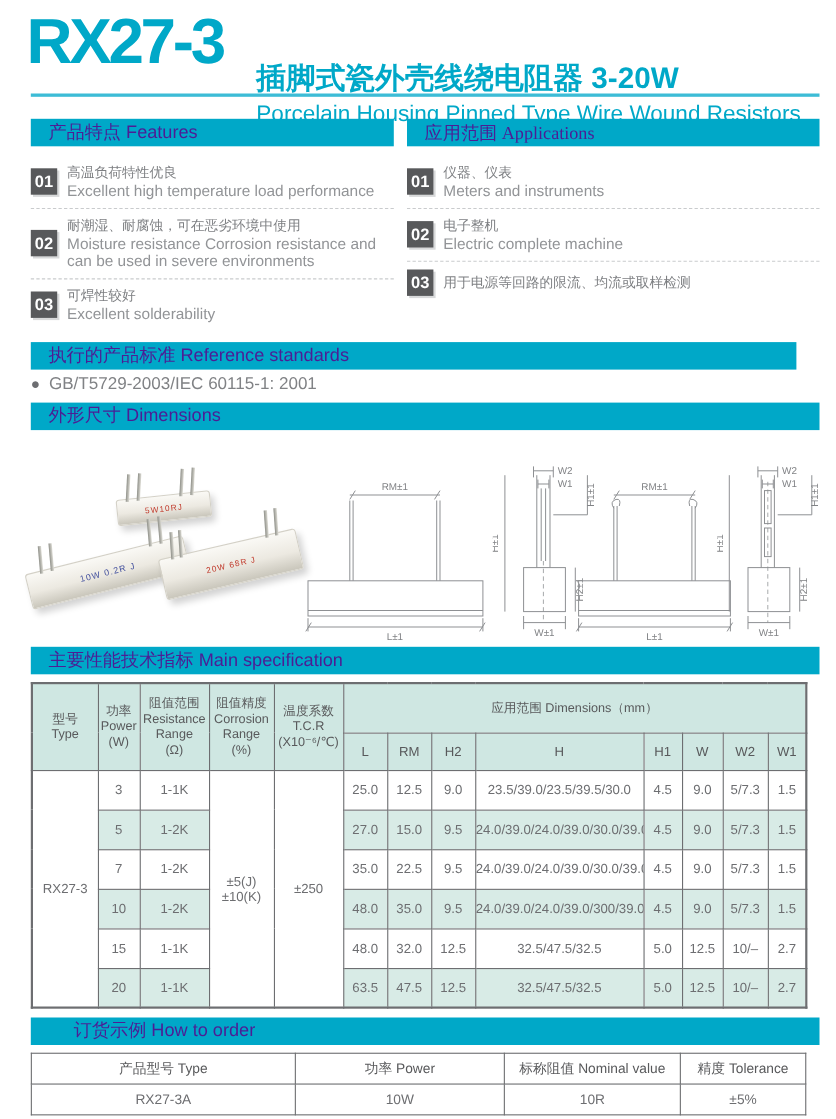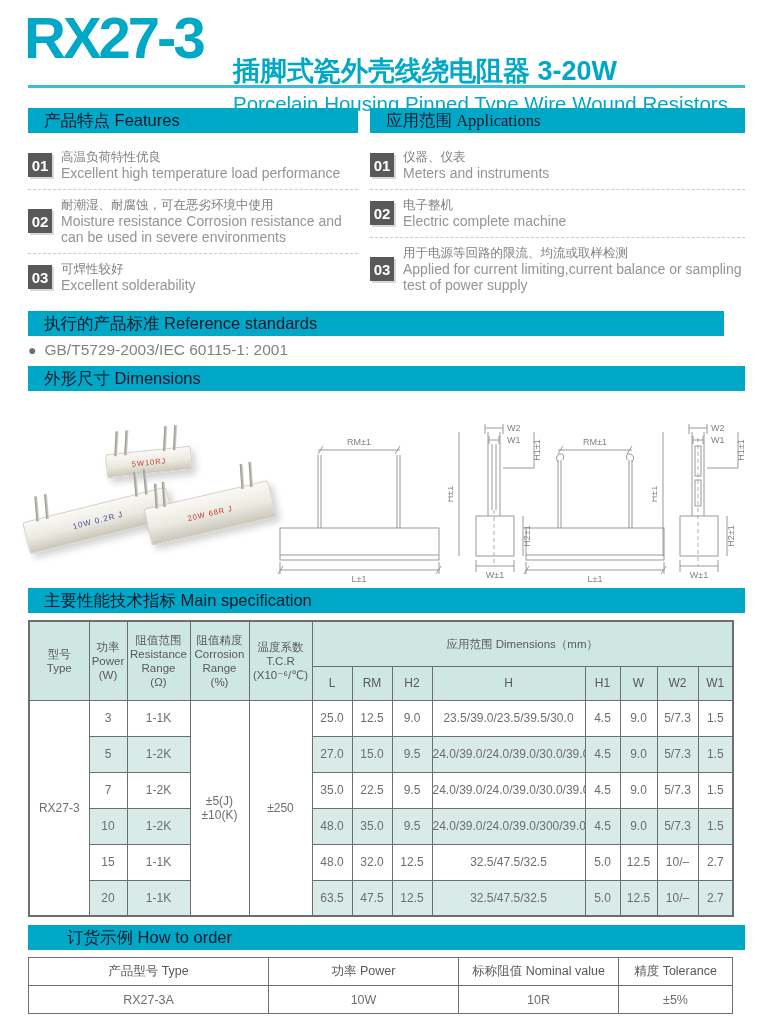--- a/index.html
+++ b/index.html
@@ -20,7 +20,7 @@
 
   
   .secbar {
-    position:absolute; height:25px; background:#00a8c8; color:#0f172a;
+    position:absolute; height:25px; background:#00a8c8; color:#4c1d95;
     font-size:16.5px; line-height:25px; padding-left:16px;
   }
   #bar-features  { left:28px;  top:108px; width:330px; }

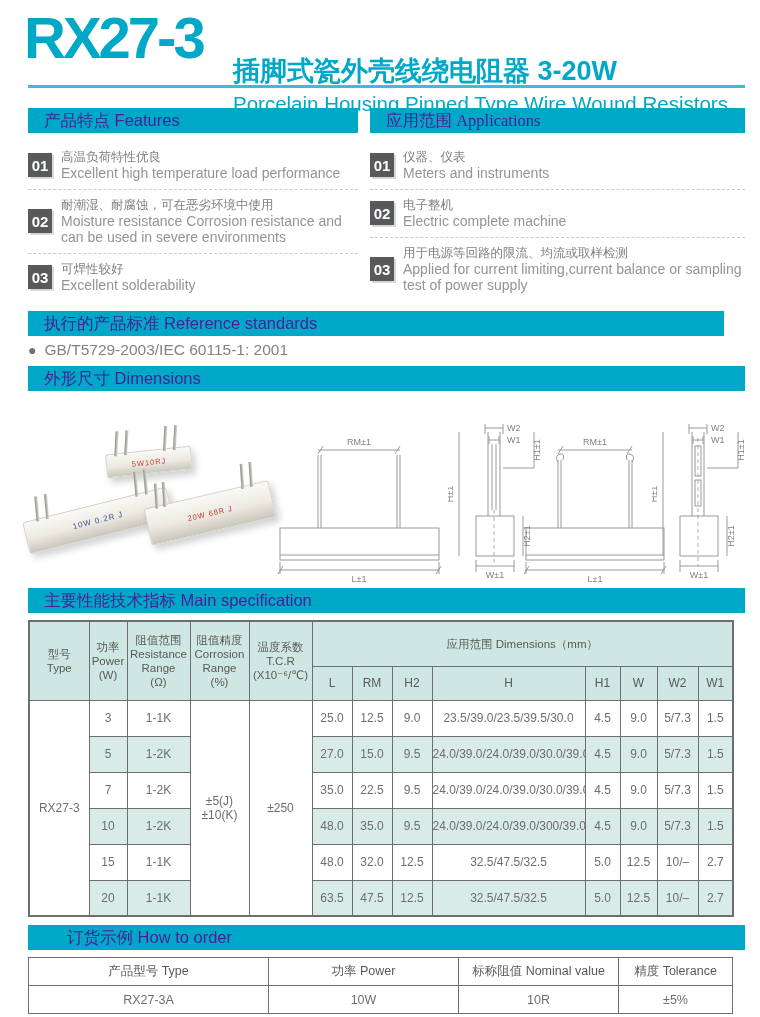--- a/index.html
+++ b/index.html
@@ -156,7 +156,6 @@
       <div class="badge">03</div>
       <div>
         <div class="item-zh">用于电源等回路的限流、均流或取样检测</div>
-        <div class="item-en">Applied for current limiting,current balance or sampling test of power supply</div>
       </div>
     </div>
   </div>

